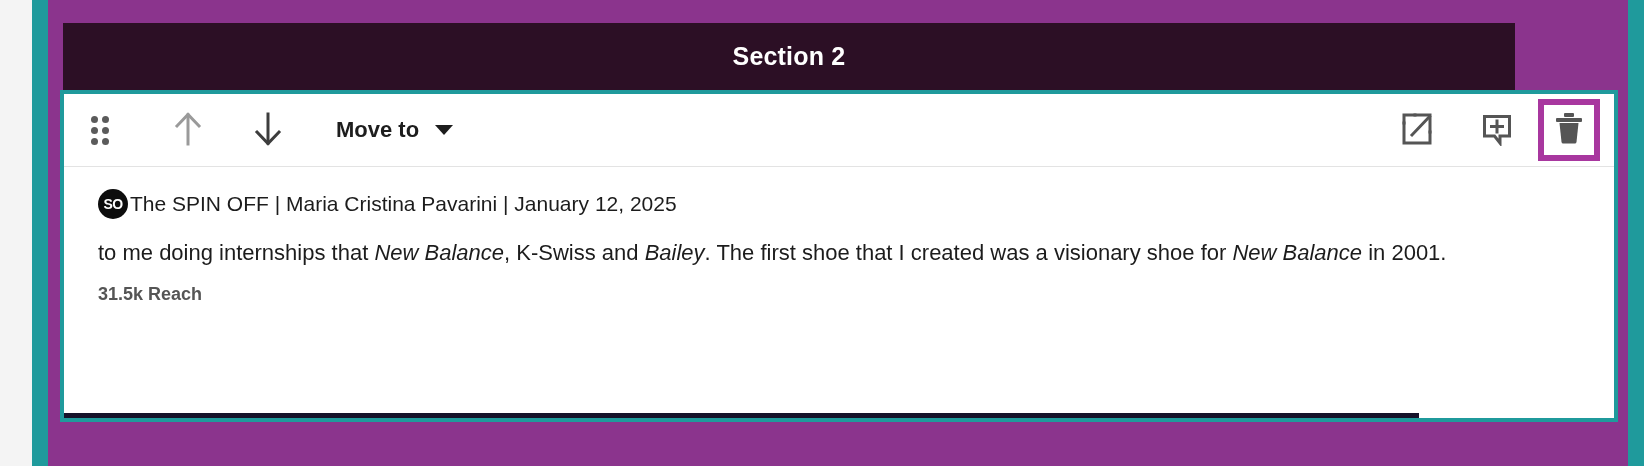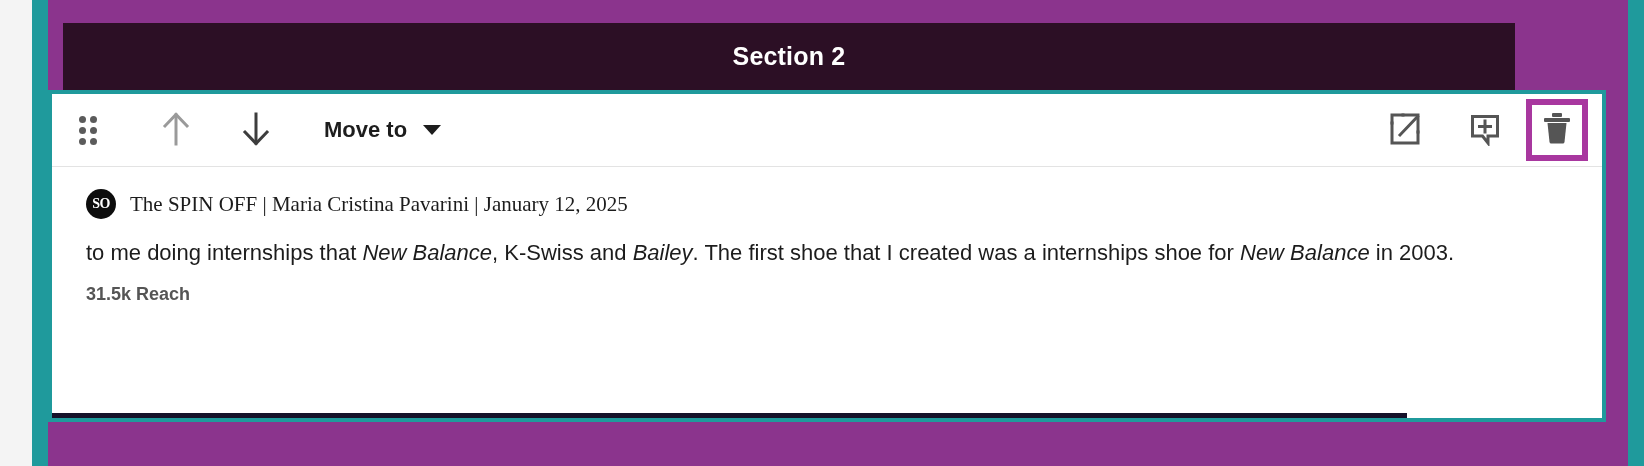--- a/index.html
+++ b/index.html
@@ -58,7 +58,7 @@
   .card {
     position: absolute;
     top: 90px;
-    left: 48px;
+    left: 60px;
     width: 1558px;
     height: 332px;
     background: #ffffff;

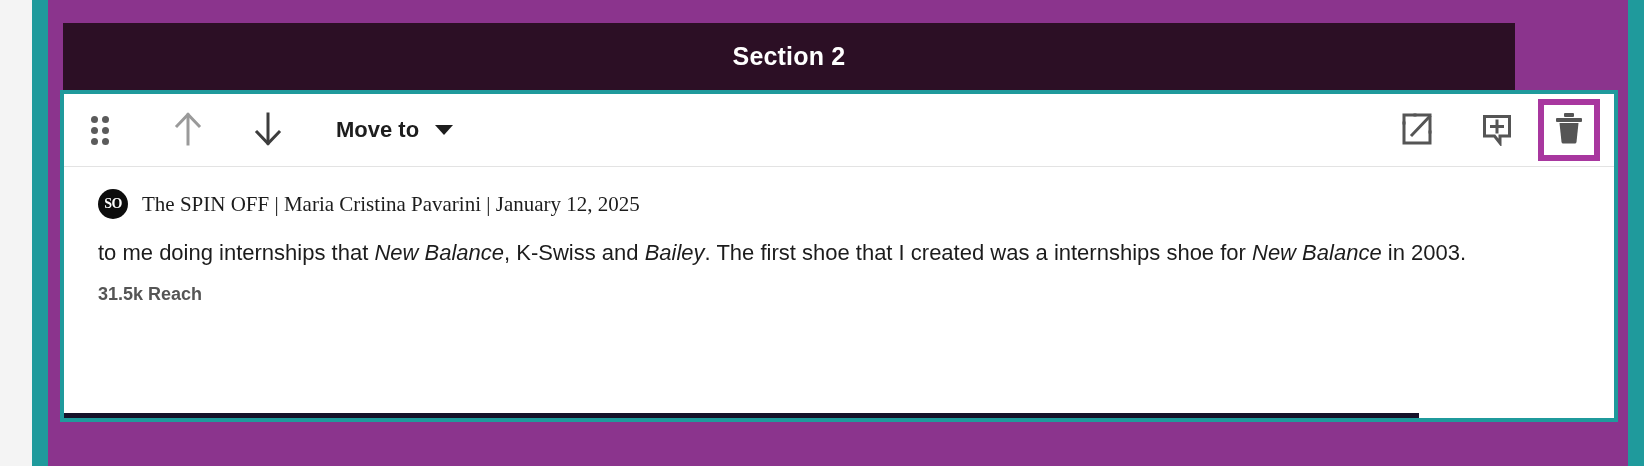--- a/index.html
+++ b/index.html
@@ -154,8 +154,7 @@
   .byline-row {
     display: flex;
     align-items: center;
-    gap: 14px;
-    font-family: Liberation Serif, serif;
+    gap: 2px;
   }
   .avatar {
     width: 30px;

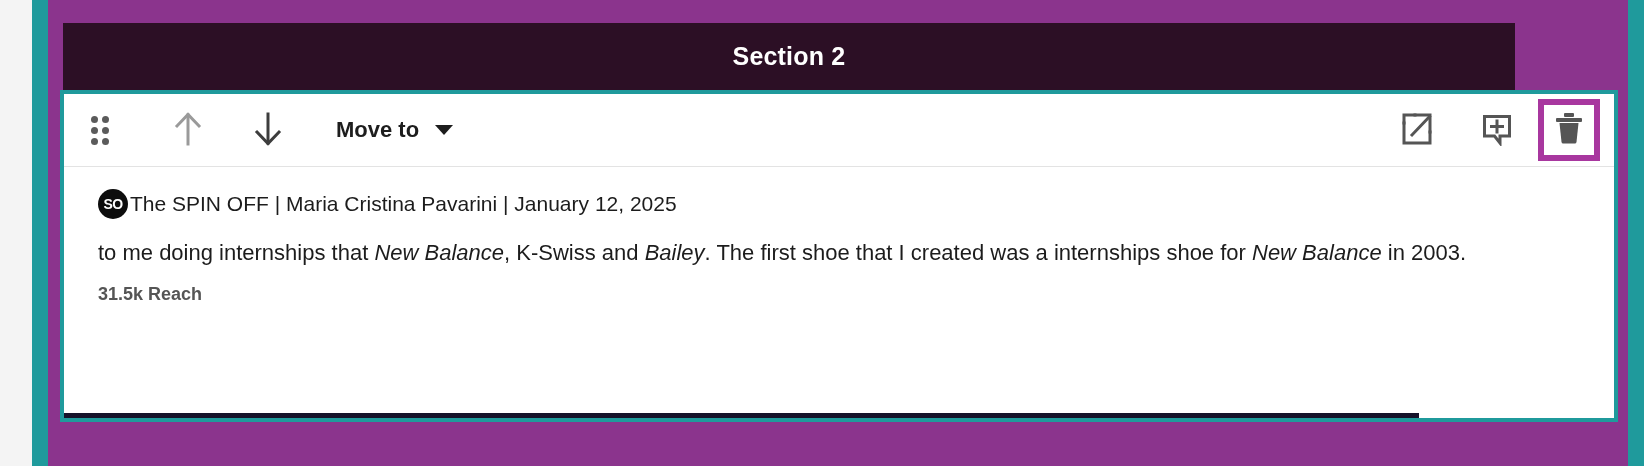--- a/index.html
+++ b/index.html
@@ -297,7 +297,7 @@
       </div>
 
 
-      <div class="excerpt"><span>to me doing internships that </span><i>New Balance</i><span>, K-Swiss and </span><i>Bailey</i><span>. The first shoe that I created was a internships shoe for </span><i>New Balance</i><span> in 2003.</span></div>
+      <div class="excerpt"><span>to me doing internships that </span><i>New Balance</i><span>, K-Swiss and </span><i>Bailey</i><span>. The first shoe that I created was a visionary shoe for </span><i>New Balance</i><span> in 2003.</span></div>
 
       <div class="reach">31.5k Reach</div>
     </div>

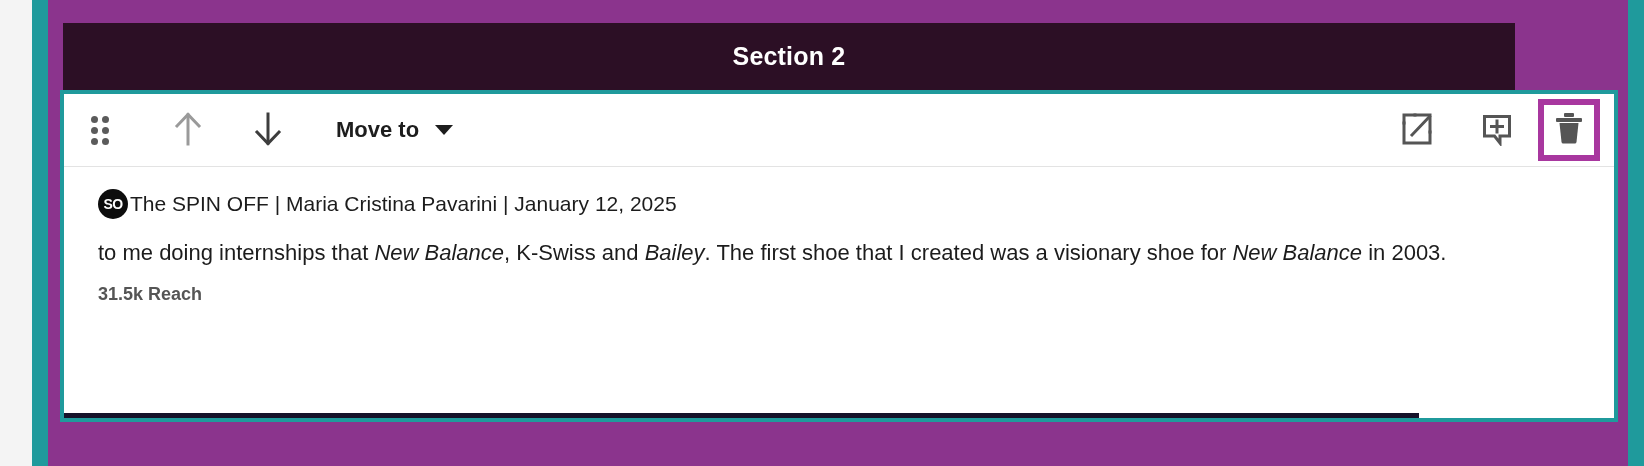--- a/index.html
+++ b/index.html
@@ -297,7 +297,7 @@
       </div>
 
 
-      <div class="excerpt"><span>to me doing internships that </span><i>New Balance</i><span>, K-Swiss and </span><i>Bailey</i><span>. The first shoe that I created was a visionary shoe for </span><i>New Balance</i><span> in 2003.</span></div>
+      <div class="excerpt"><span>to me doing internships that </span><i>New Balance</i><span>, K-Swiss and </span><i>Bailey</i><span>. The first shoe that I created was a visionary shoe for </span><i>New Balance</i><span> in 2001.</span></div>
 
       <div class="reach">31.5k Reach</div>
     </div>

